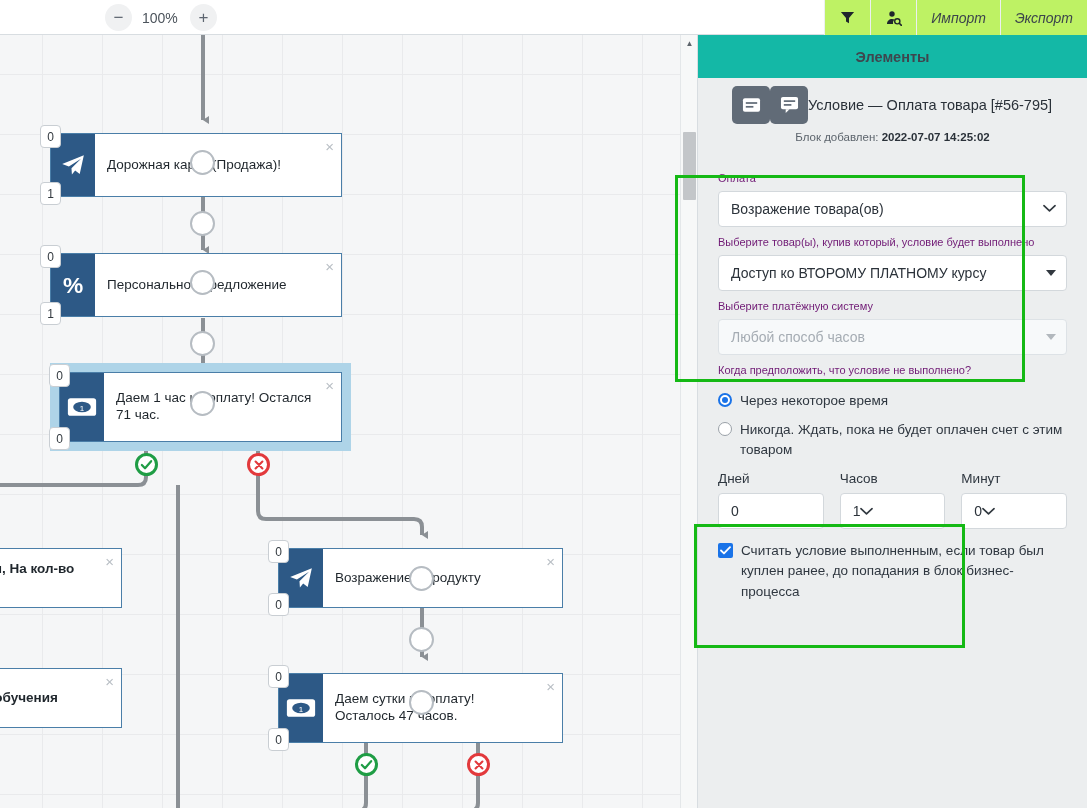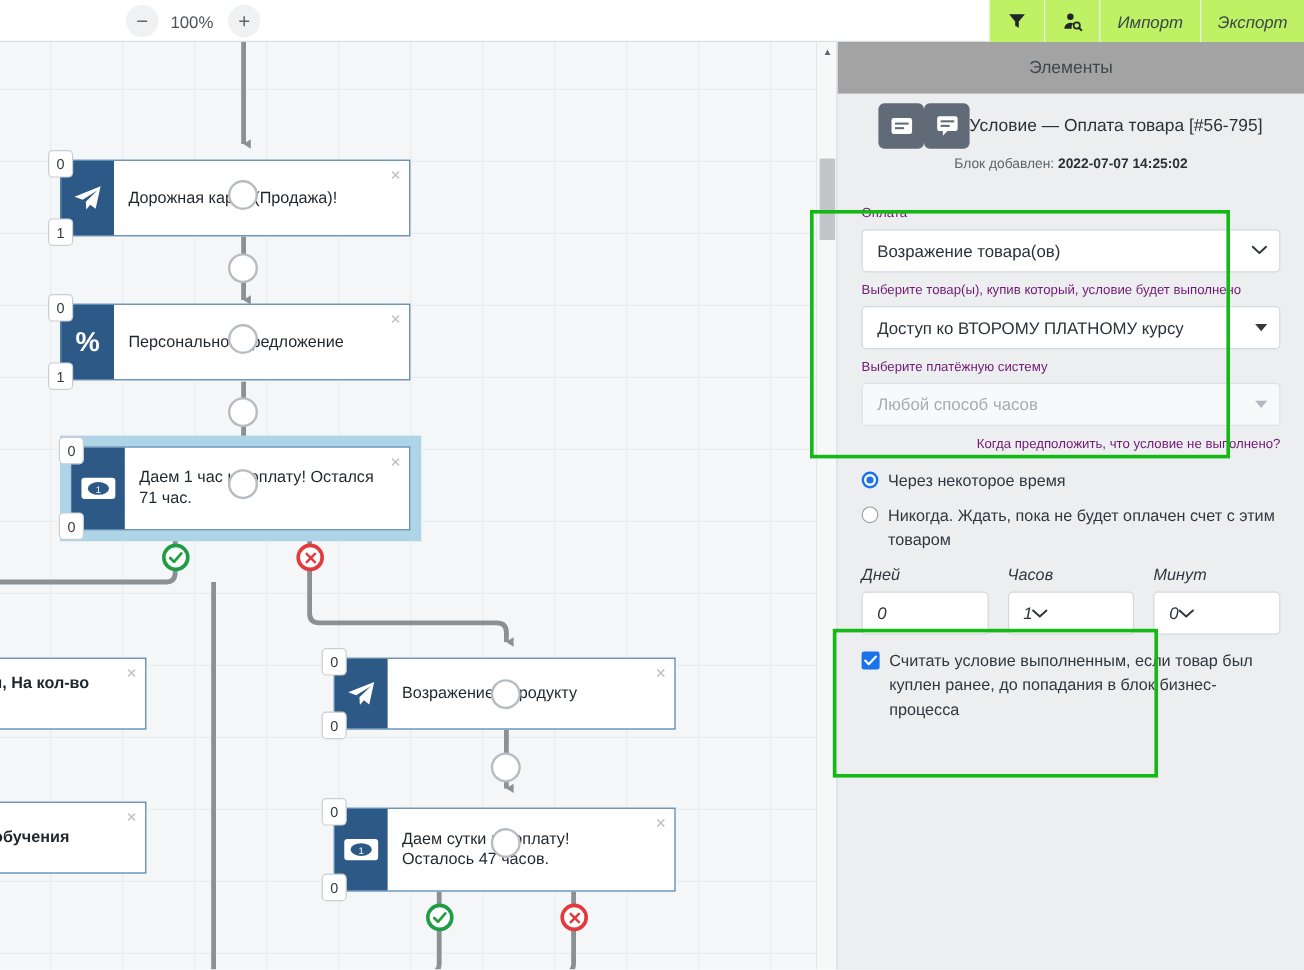--- a/index.html
+++ b/index.html
@@ -138,7 +138,7 @@
     display: flex; align-items: center; justify-content: center;
     font-size: 14.5px; color: #3e464e; cursor: pointer;
   }
-  .tab.active { background: #a3a3a3; }
+  .tab.active { background: #14b8a6; font-weight: bold; }
 
   .panel-head {
     background: #eceeef; padding: 8px 12px 10px 12px; text-align: center;

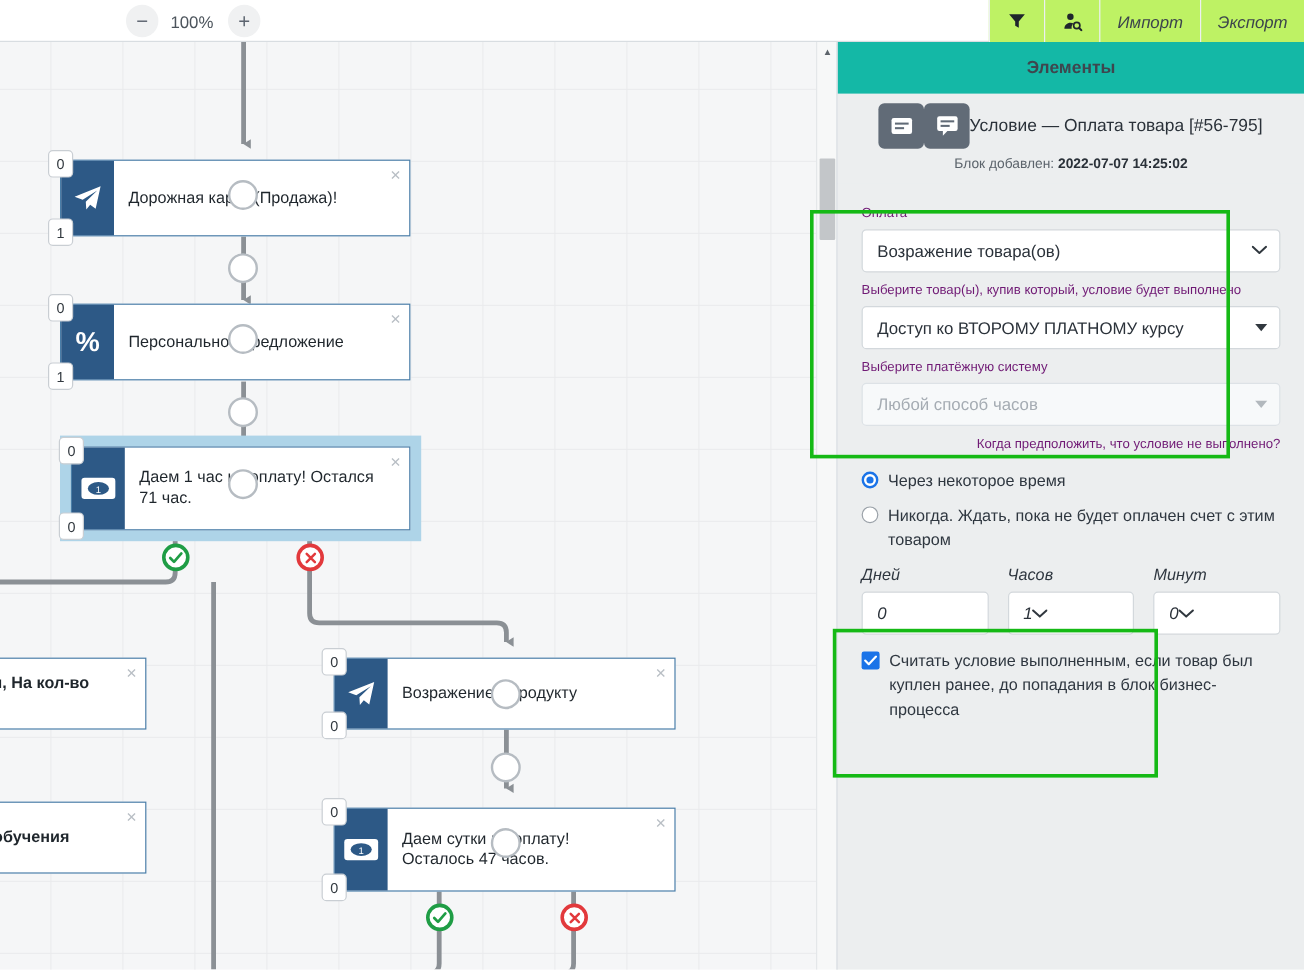--- a/index.html
+++ b/index.html
@@ -461,7 +461,7 @@
         </span>
     </div>
 
-    <div class="field-label" style="text-align:right;">Когда предположить, что условие не выполнено?</div>
+    <div class="field-label" style="">Когда предположить, что условие не выполнено?</div>
 
     <div class="radio-row" style="margin-top:14px;">
       <span class="radio on"></span>

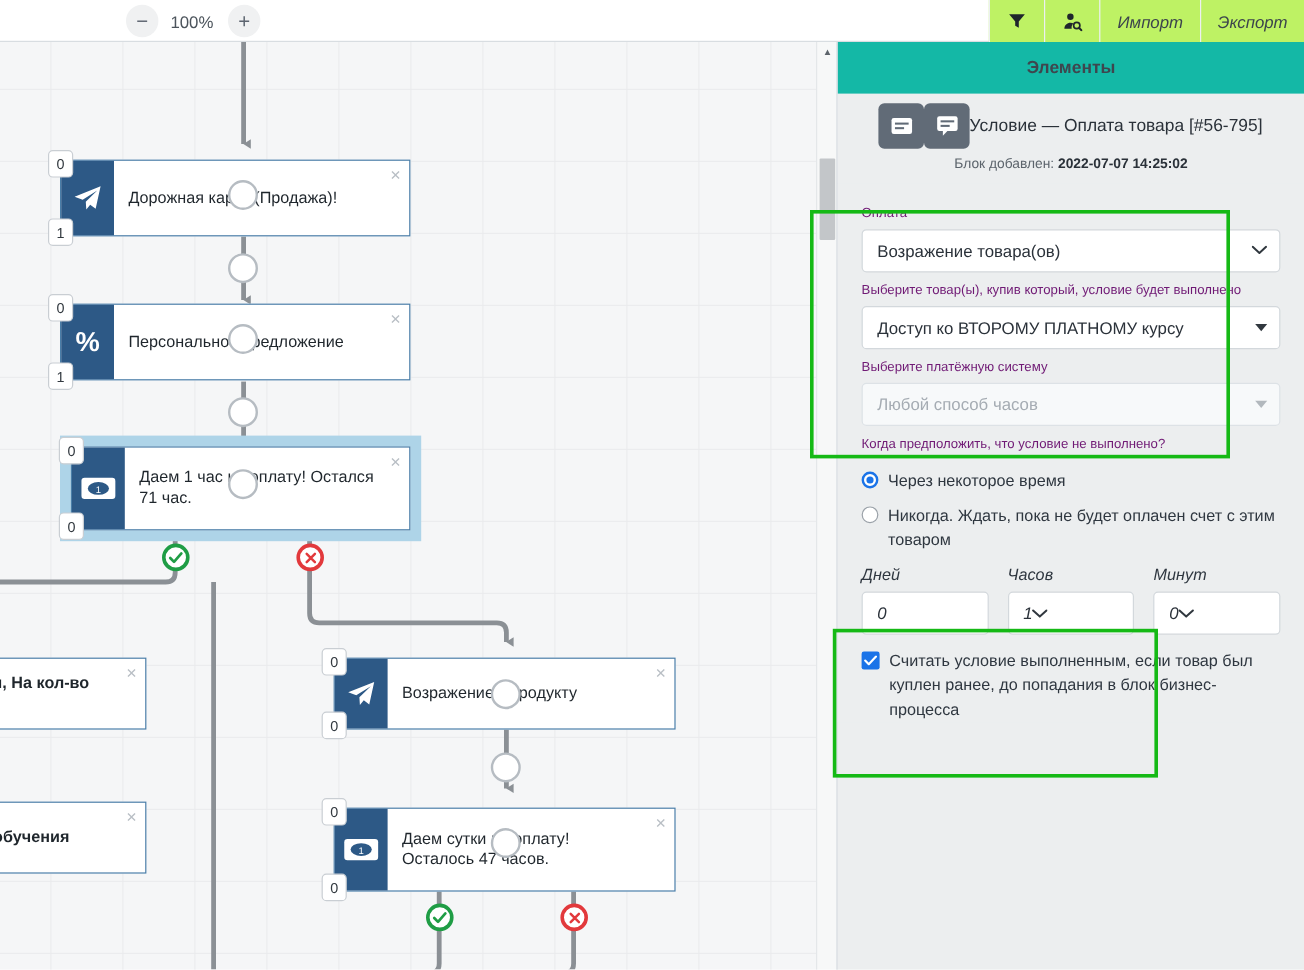--- a/index.html
+++ b/index.html
@@ -199,7 +199,7 @@
   .radio-label { font-size: 13.5px; color: #2f3740; line-height: 1.45; }
 
   .time-grid {
-    display: flex; gap: 16px; margin-top: 12px; font-style: italic;
+    display: flex; gap: 16px; margin-top: 12px;
   }
   .time-col { flex: 1 1 0; }
   .time-col .cap { font-size: 13.5px; color: #2f3740; margin-bottom: 7px; }

